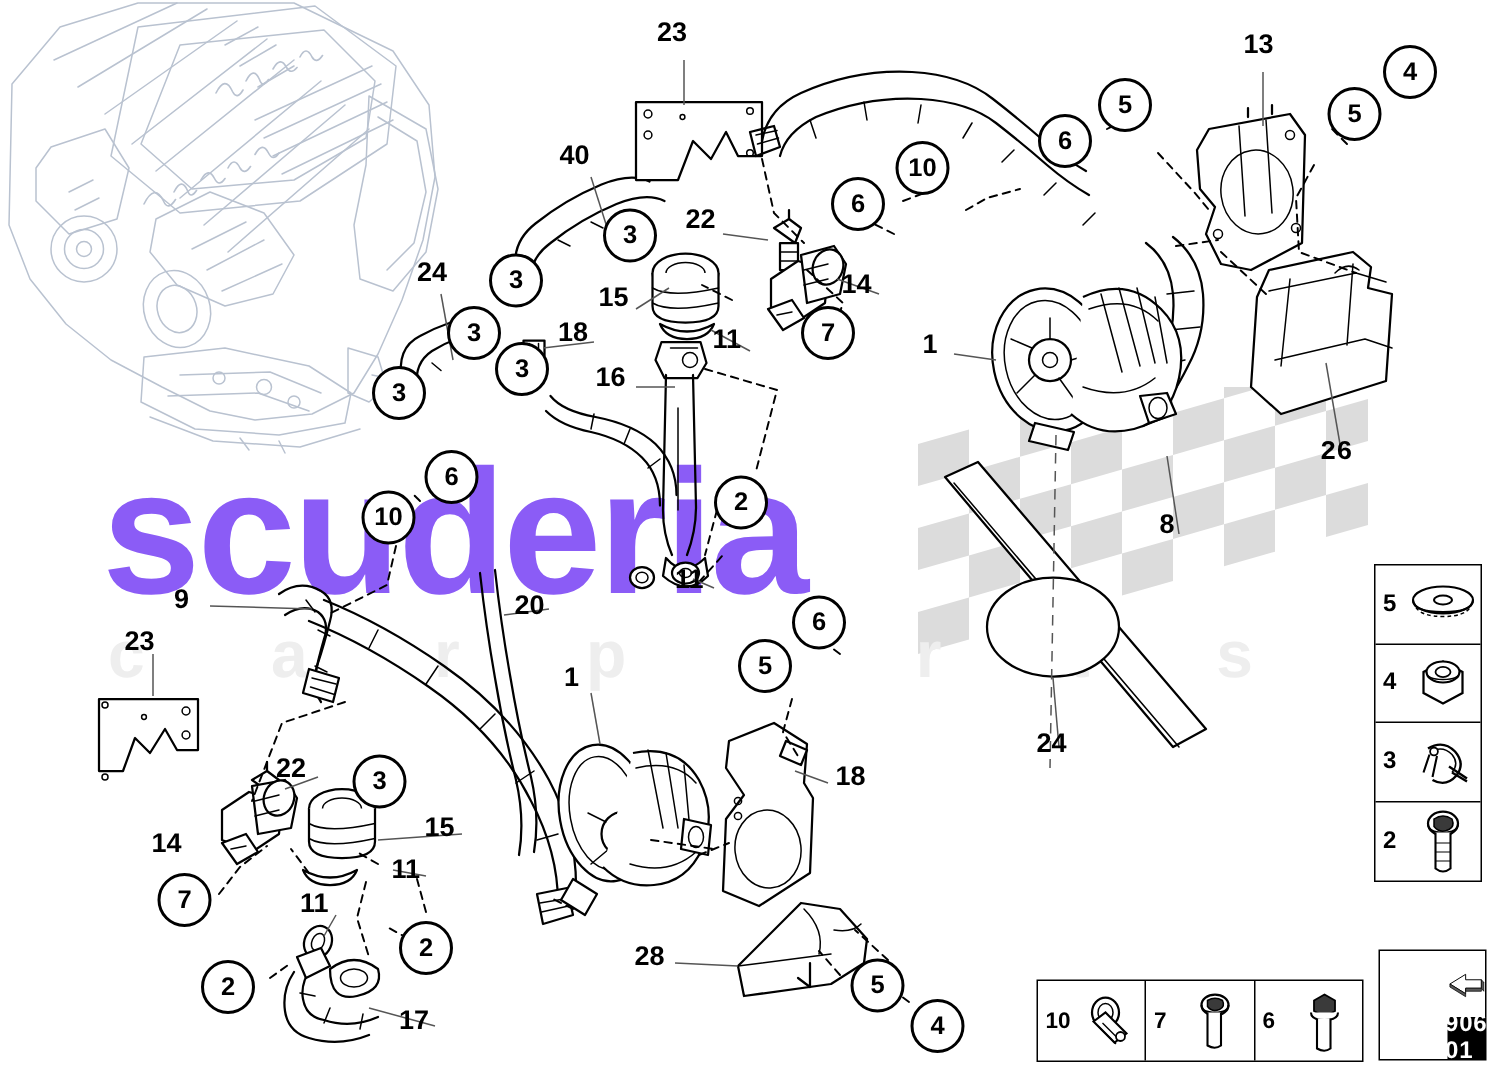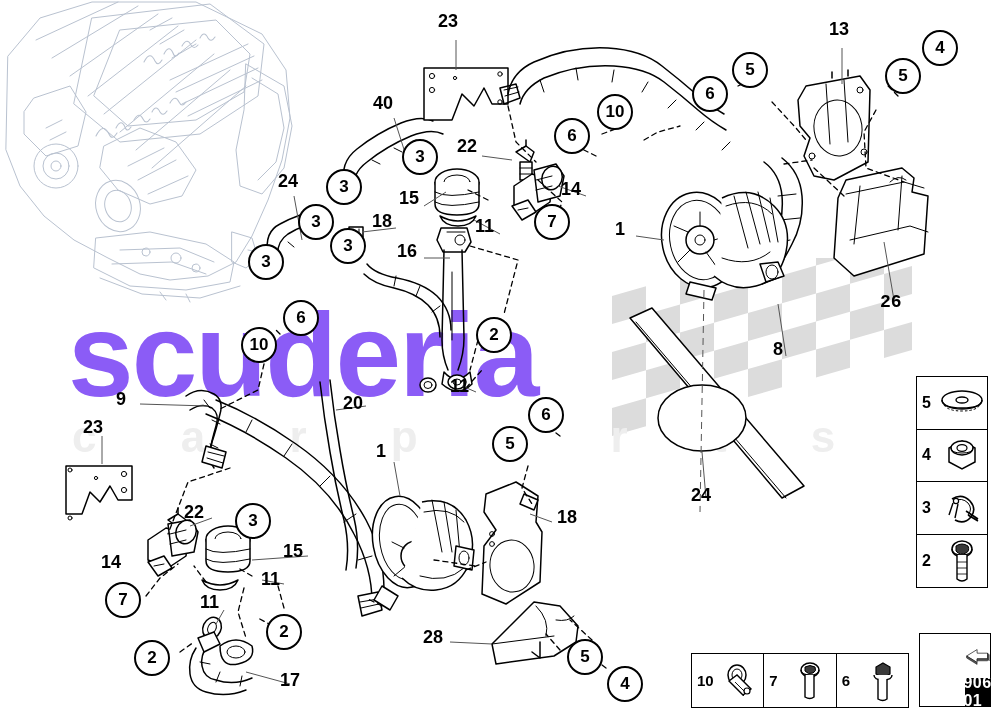--- a/index.html
+++ b/index.html
@@ -560,7 +560,7 @@
       <div class="callout" style="left: 105px; top: 582px;">7</div>
       <div class="callout" style="left: 266px; top: 614px;">2</div>
       <div class="callout" style="left: 134px; top: 640px;">2</div>
-      <div class="idxnum" style="left: 266px; top: 670px; margin-left: 14px;">17</div>
+      <div class="idxnum" style="left: 266px; top: 670px;">17</div>
       <div class="idxnum" style="left: 423px; top: 627px;">28</div>
       <div class="callout" style="left: 567px; top: 639px;">5</div>
       <div class="callout" style="left: 607px; top: 666px;">4</div>

